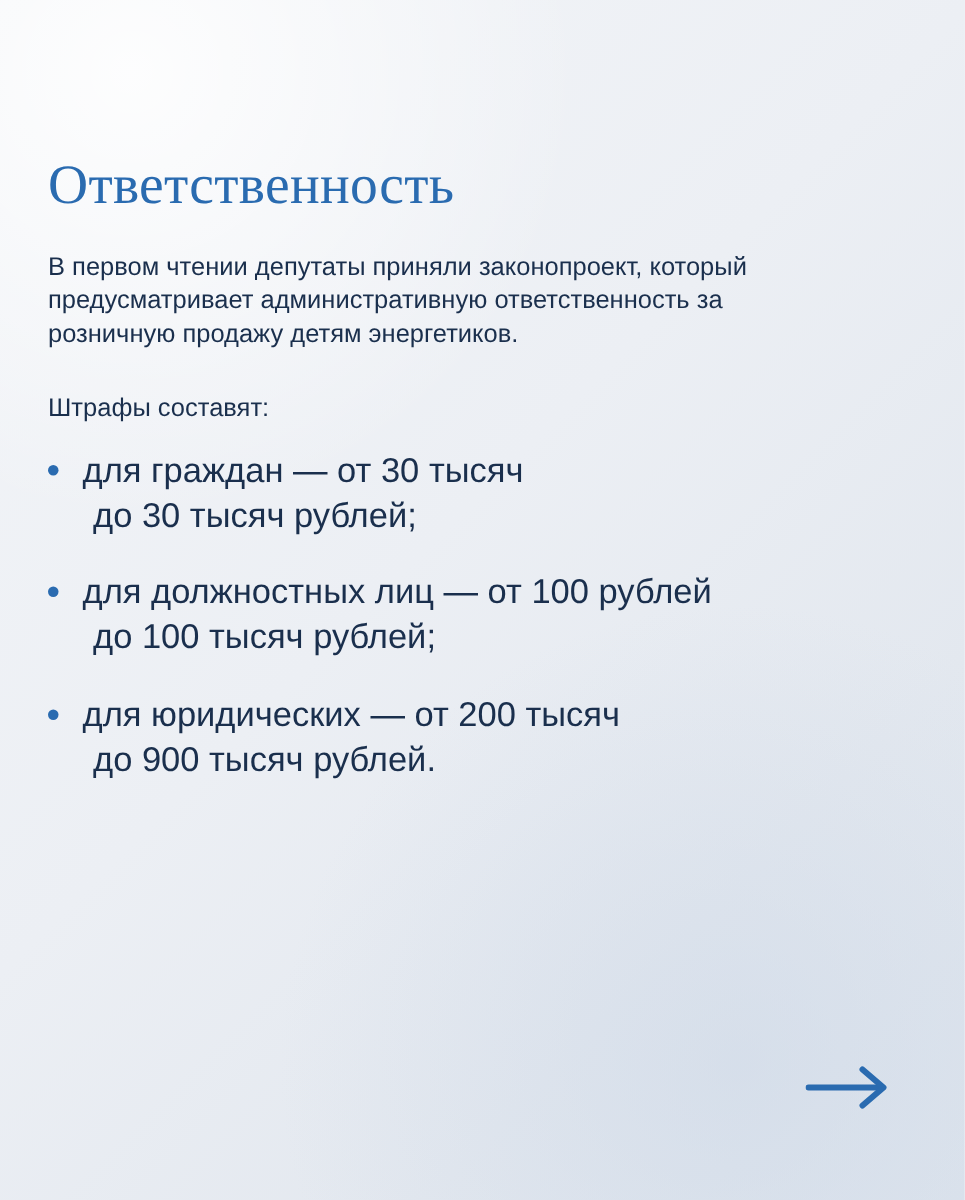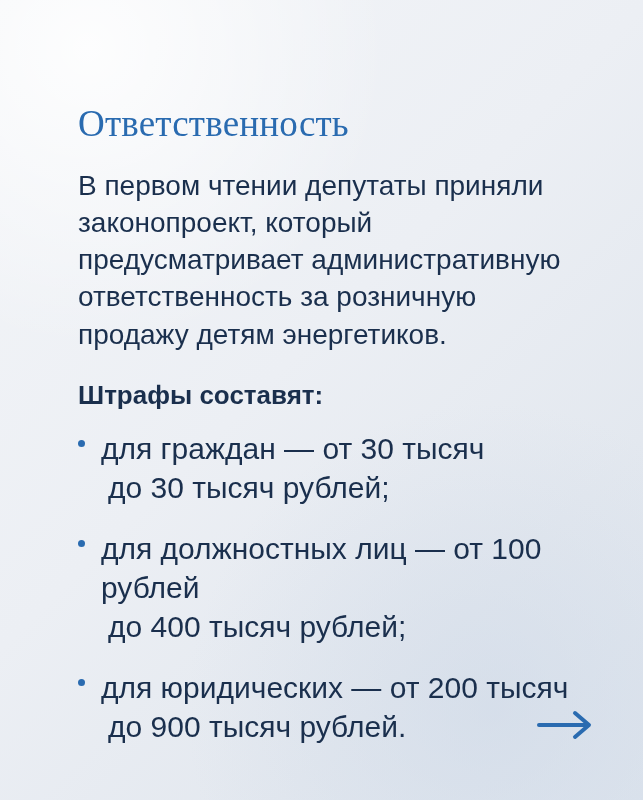--- a/index.html
+++ b/index.html
@@ -47,7 +47,7 @@
   .content {
     position: relative;
     z-index: 2;
-    padding: 104px 52px 0 78px;
+    padding: 104px 52px 0 32px;
   }
   .title {
     color: #2a6bb0;

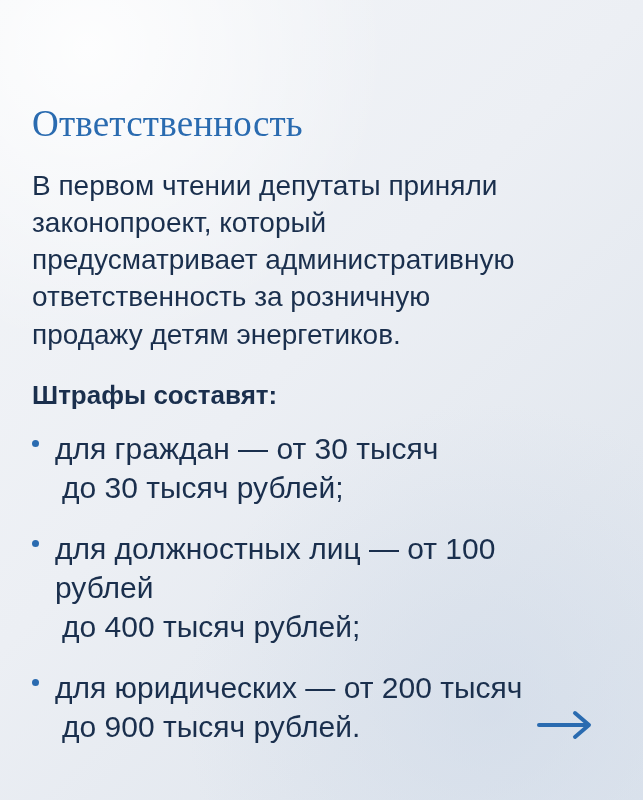--- a/index.html
+++ b/index.html
@@ -60,7 +60,7 @@
   }
   .lead {
     color: #1a2f4d;
-    font-size: 28px;
+    font-size: 17px;
     line-height: 1.33;
     margin: 10px 0 26px 0;
     max-width: 505px;

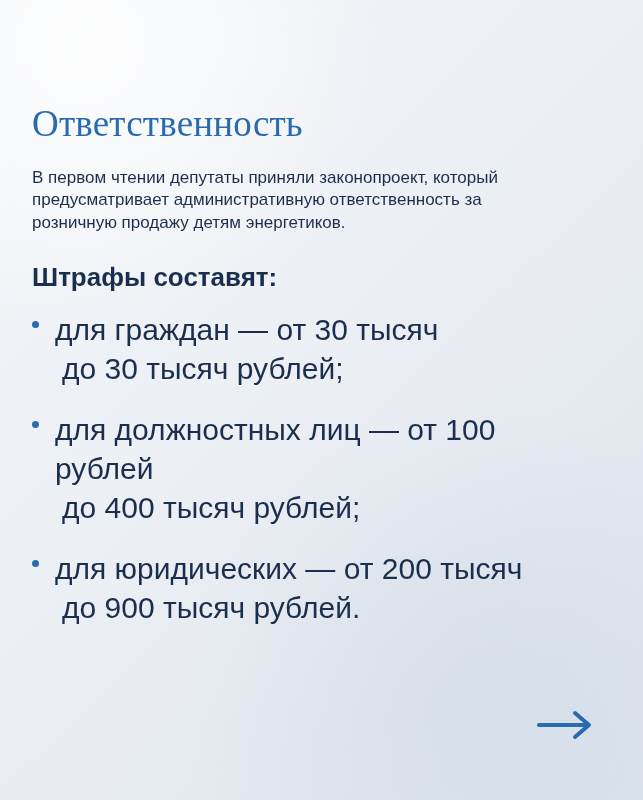--- a/index.html
+++ b/index.html
@@ -67,10 +67,9 @@
   }
   .subhead {
     color: #1a2f4d;
-    font-size: 26px;
+    font-size: 17px;
     line-height: 1.3;
     margin: 0 0 16px 0;
-    font-weight: bold;
   }
   .bullets {
     list-style: none;

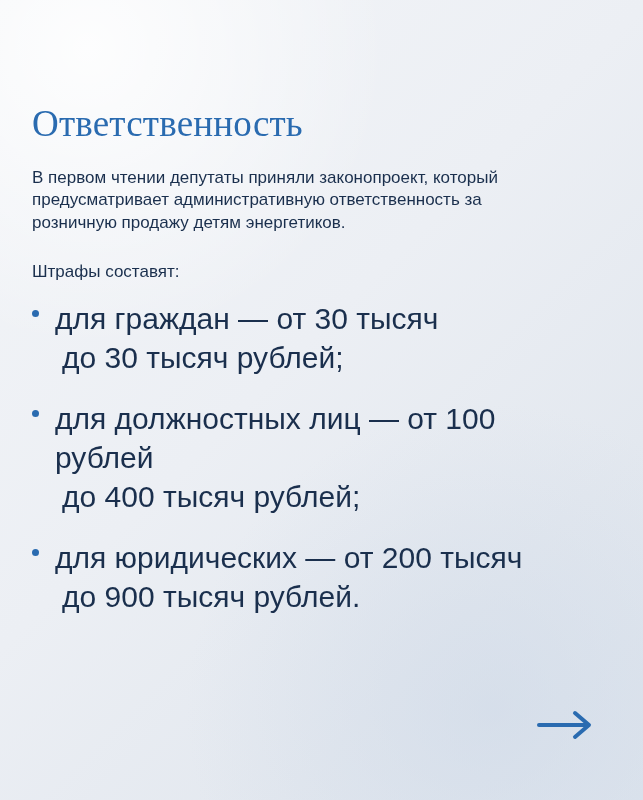--- a/index.html
+++ b/index.html
@@ -81,7 +81,7 @@
     padding-left: 23px;
     margin-bottom: 22px;
     color: #1a2f4d;
-    font-size: 30px;
+    font-size: 23px;
     line-height: 1.3;
   }
   .bullet:last-child {

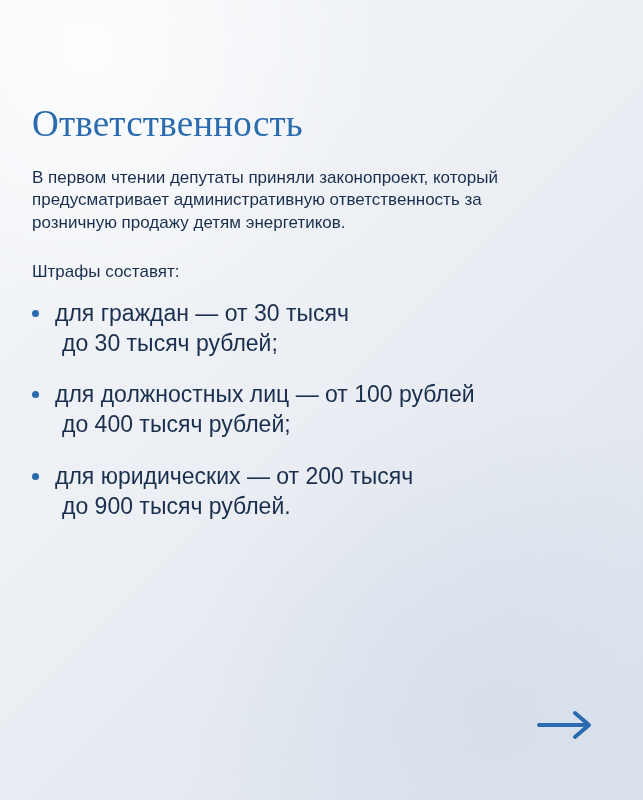--- a/index.html
+++ b/index.html
@@ -133,7 +133,7 @@
       <li class="bullet">
         <span class="dot"></span>
         <span>для должностных лиц — от 100 рублей</span>
-        <span class="line2">до 400 тысяч рублей;</span>
+        <span class="line2">до 100 тысяч рублей;</span>
       </li>
 
       <li class="bullet">

